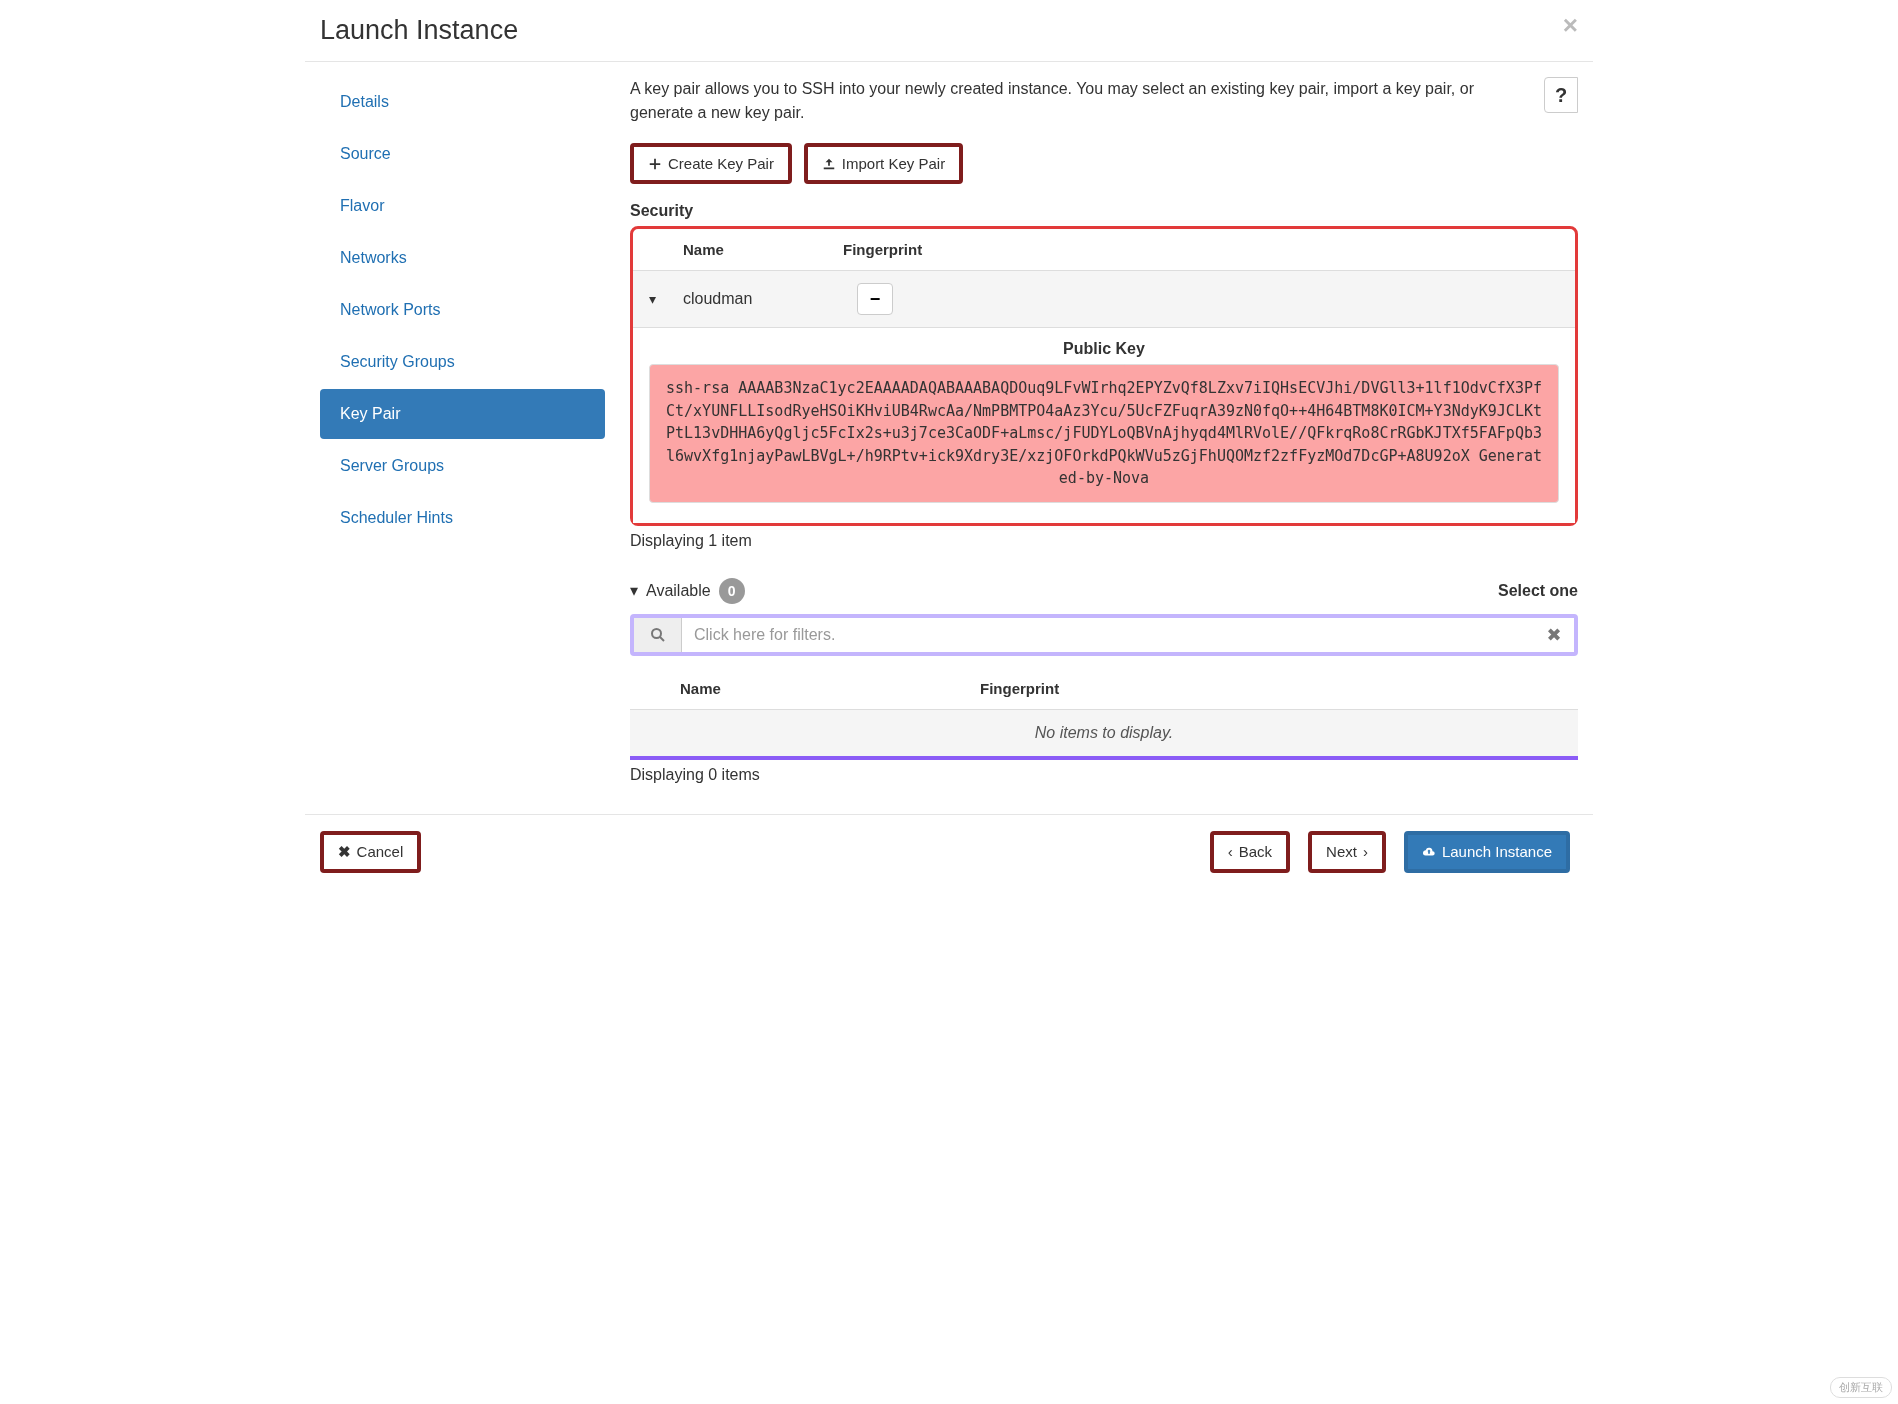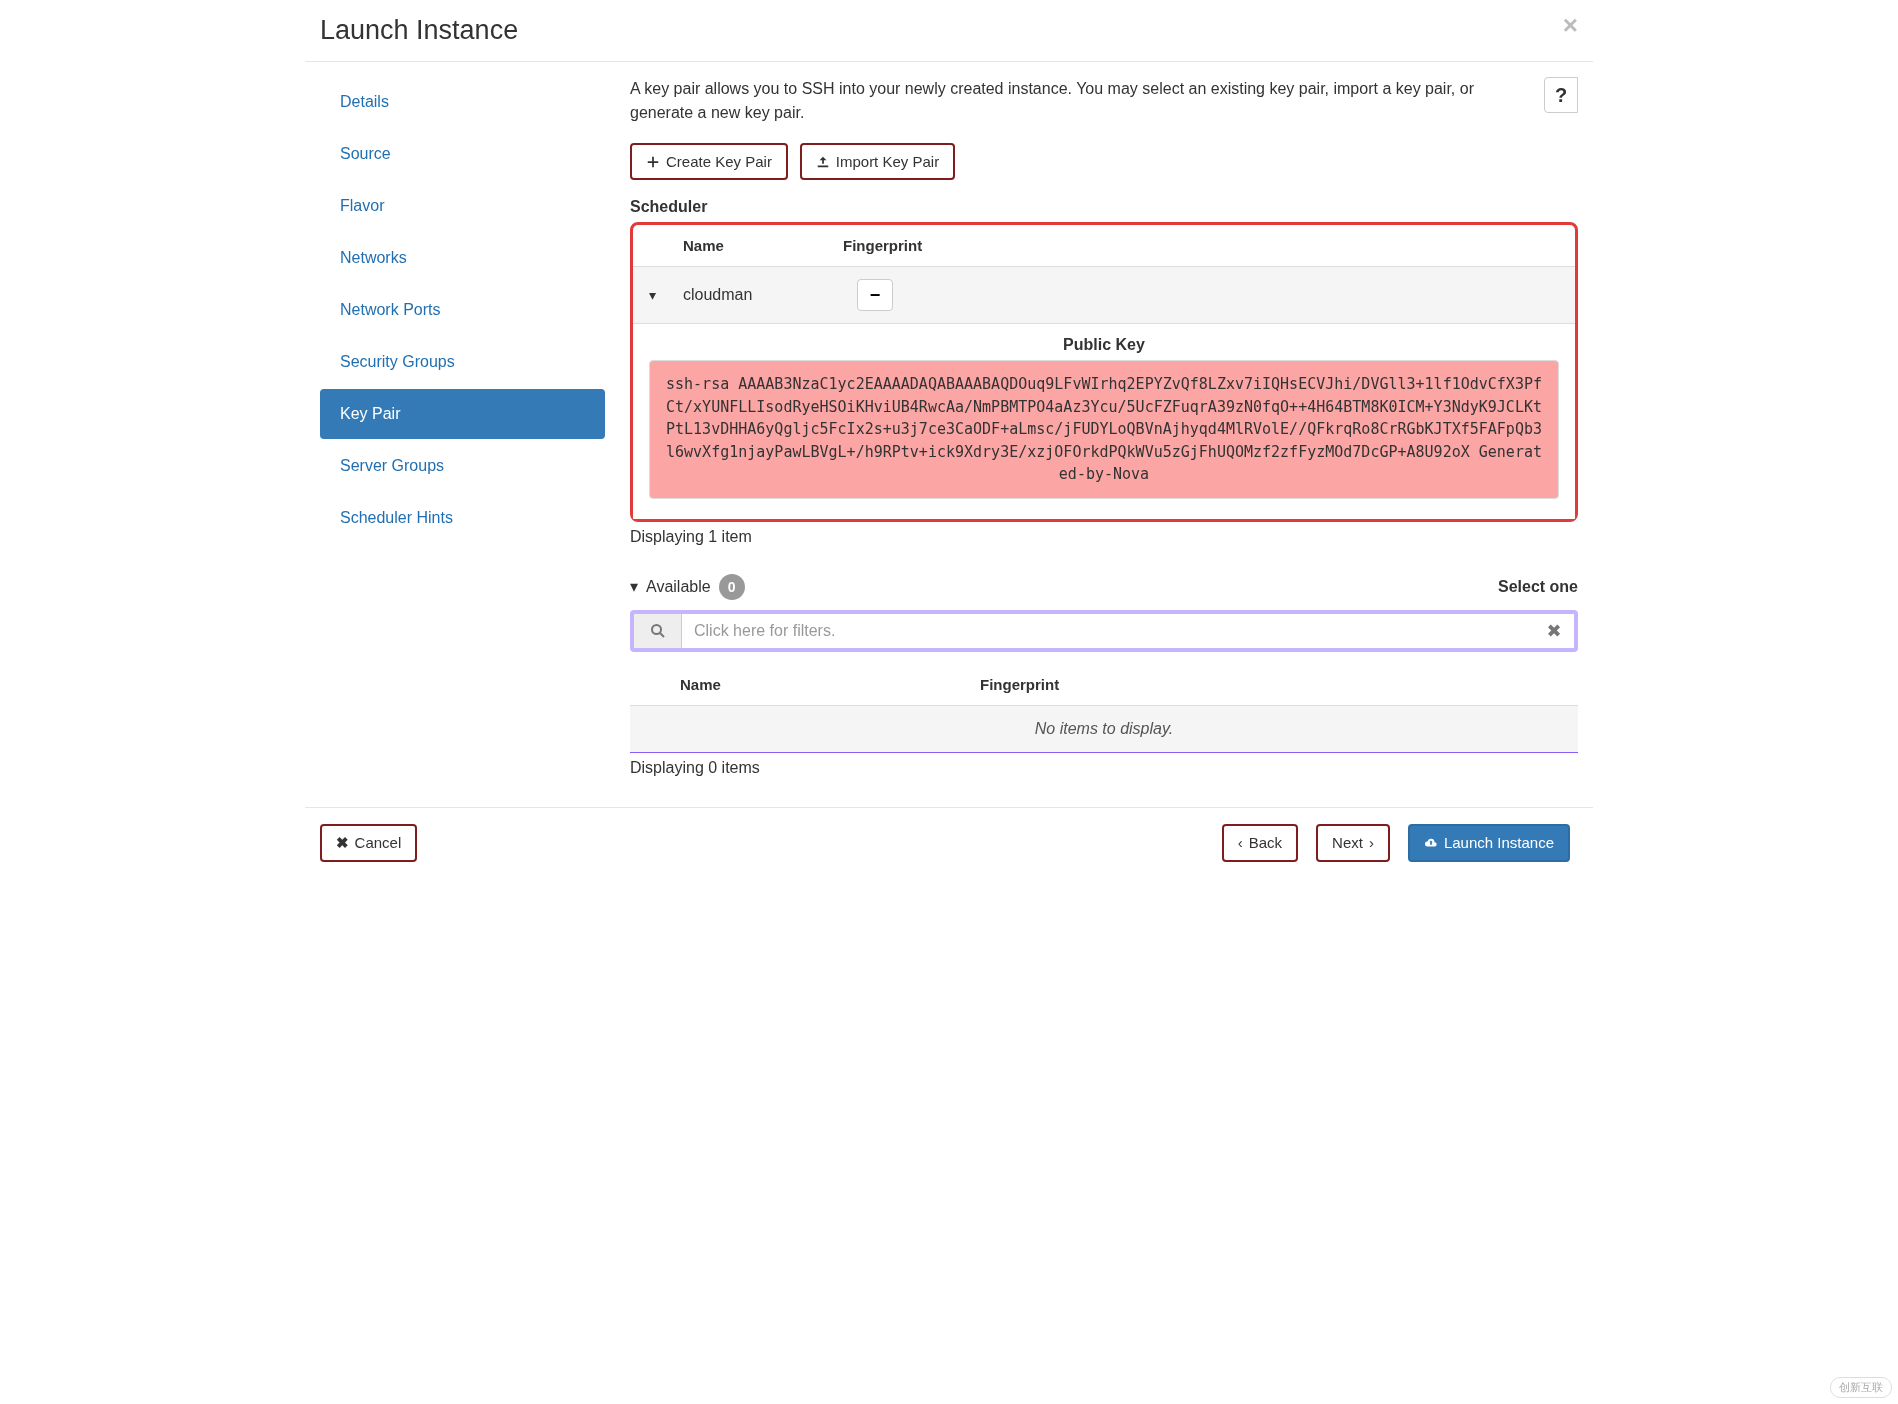--- a/index.html
+++ b/index.html
@@ -92,7 +92,7 @@
   align-items: center;
   gap: 6px;
   padding: 8px 14px;
-  border: 2px solid #7f1d1d;
+  border: 4px solid #7f1d1d;
   background: #fff;
   border-radius: 4px;
   font-size: 15px;

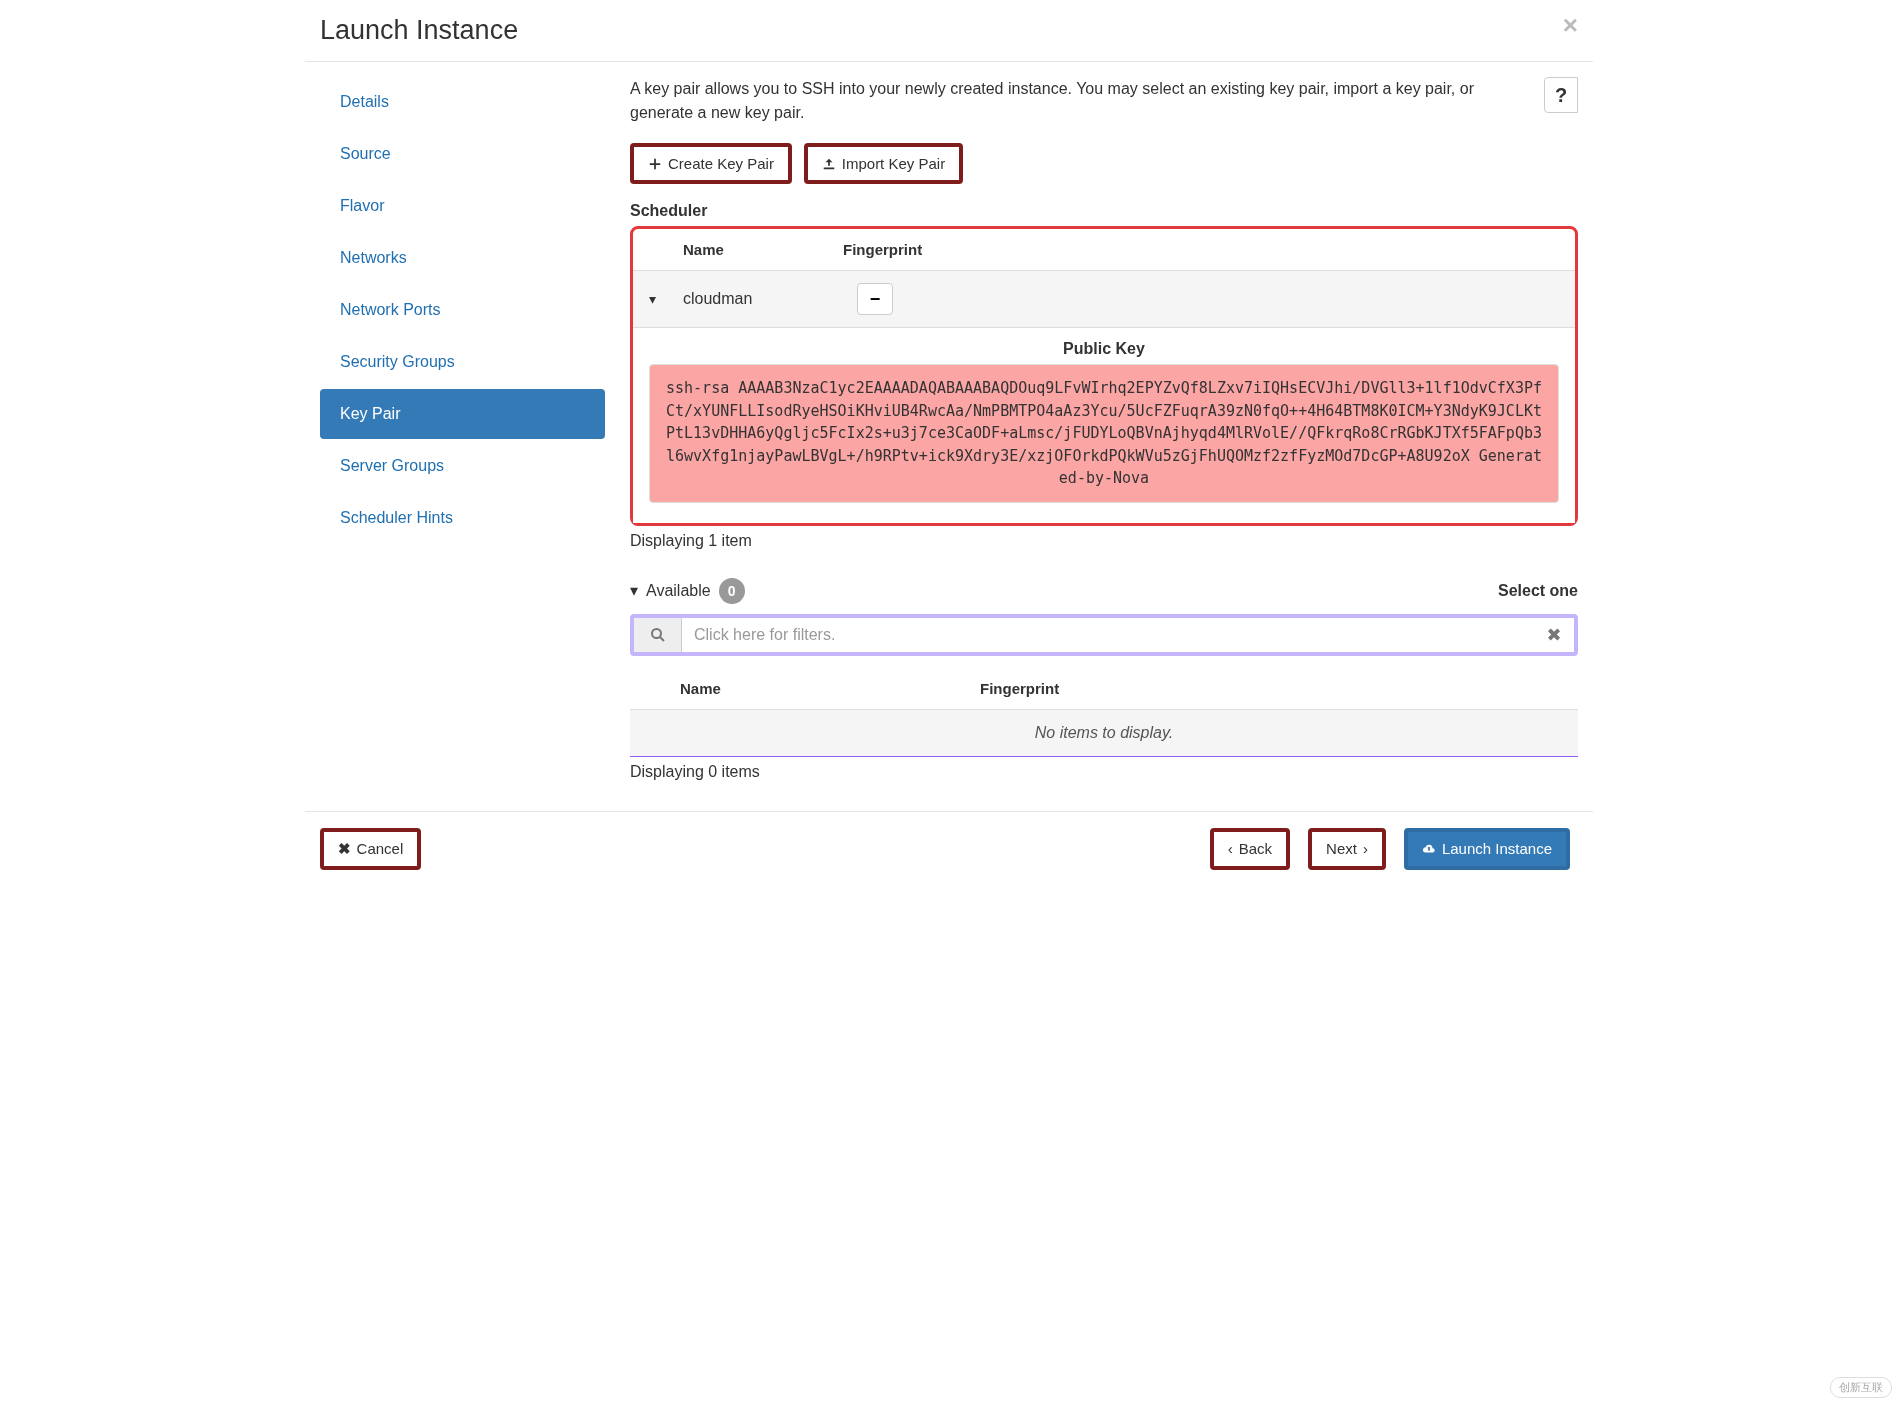--- a/index.html
+++ b/index.html
@@ -313,7 +313,7 @@
         </button>
       </div>
 
-      <div class="section-label">Scheduler</div>
+      <div class="section-label">Security</div>
       <div class="highlight-box">
         <div class="table-wrap">
           <div class="thead">

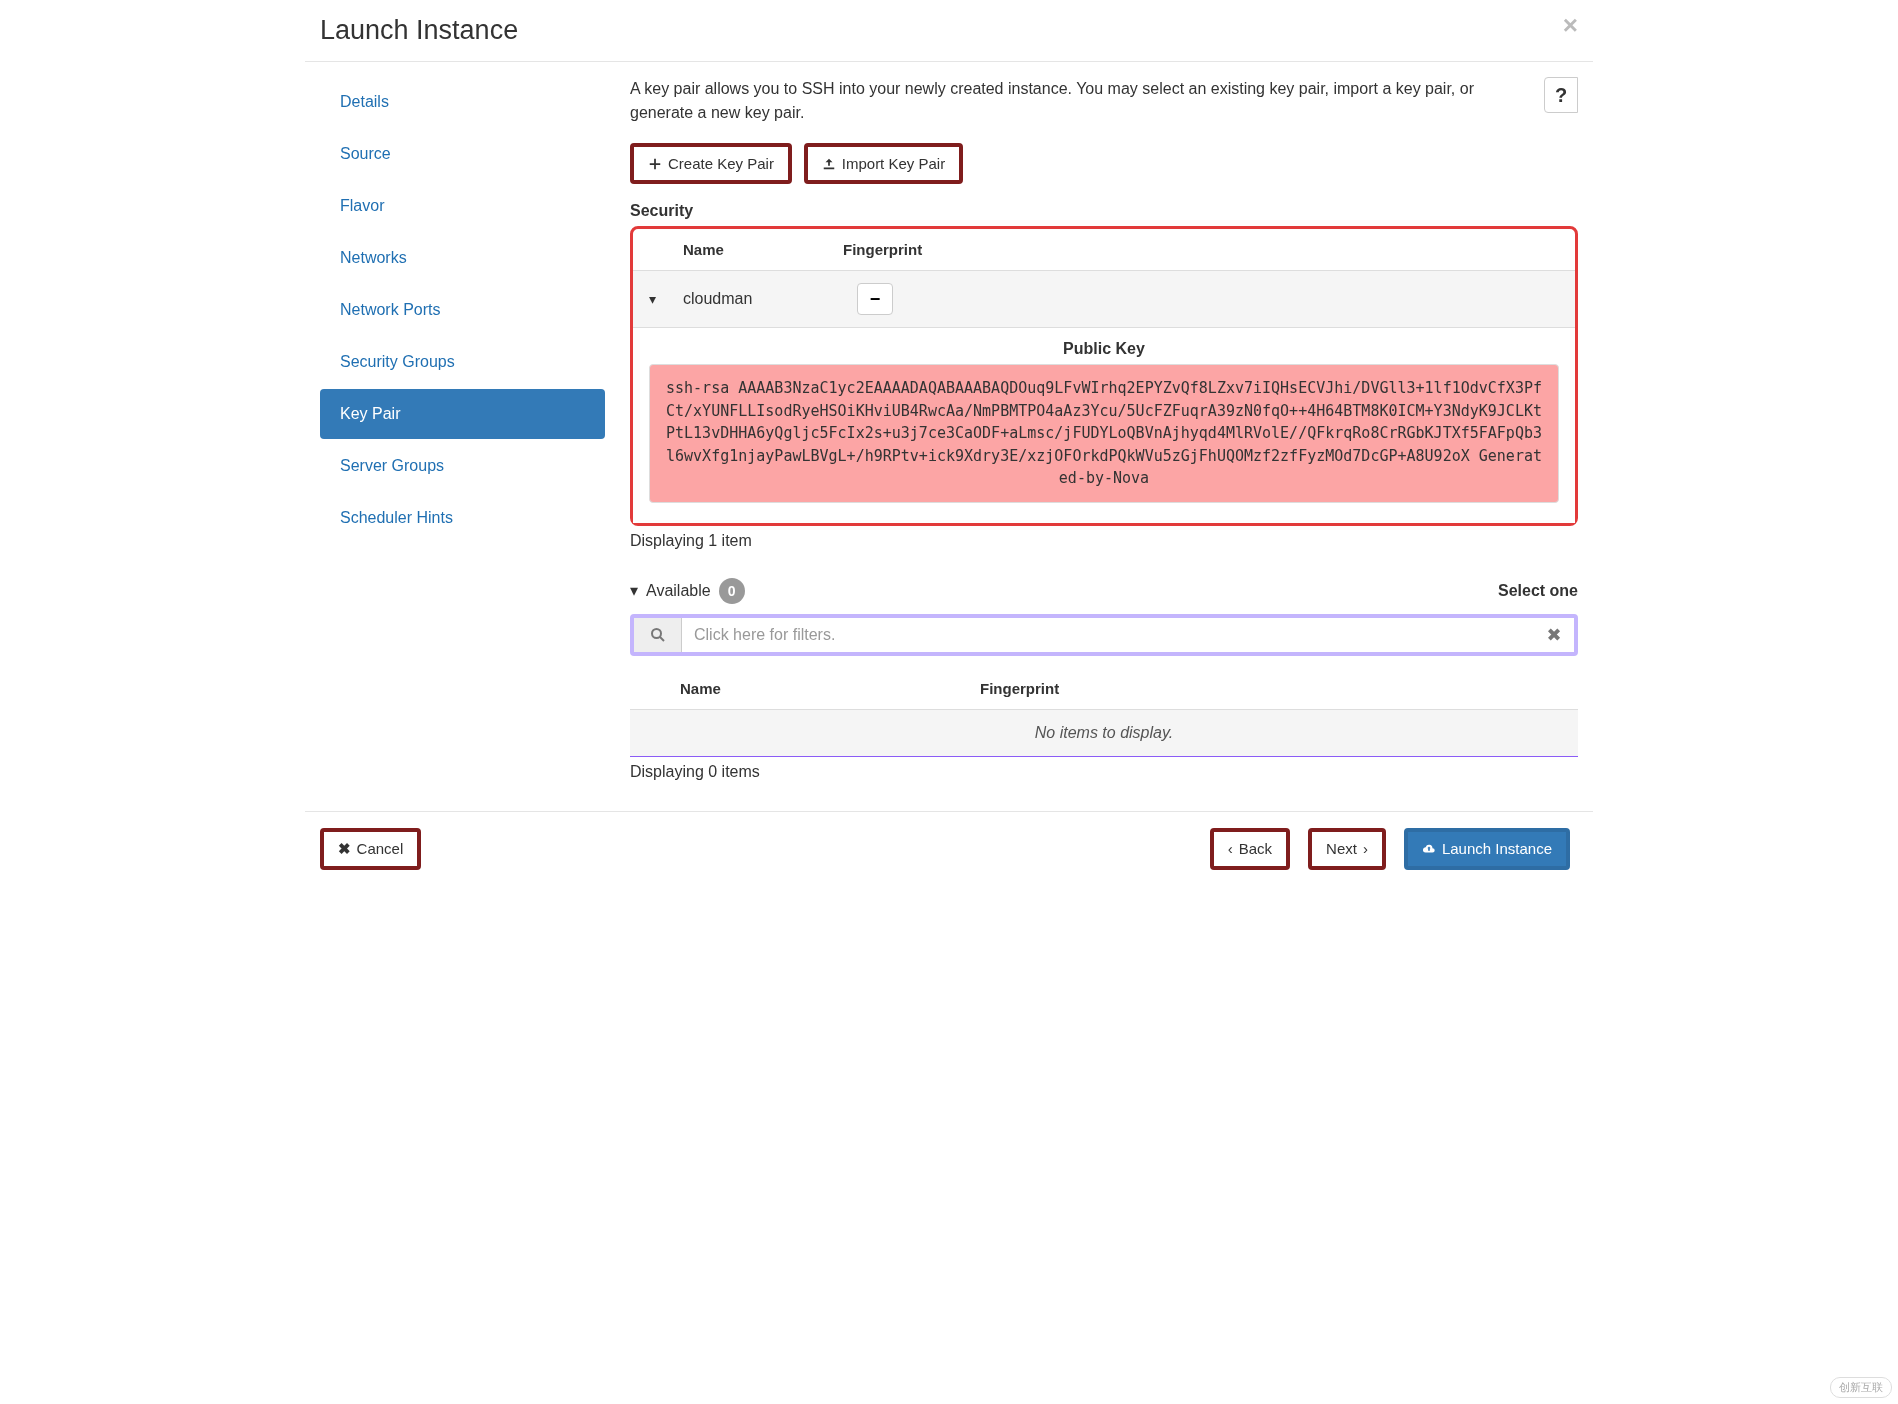--- a/index.html
+++ b/index.html
@@ -249,7 +249,7 @@
   font-style: italic;
   font-size: 16px;
   color: #555;
-  border-bottom: 1px solid #8b5cf6;
+  border-bottom: 4px solid #8b5cf6;
 }
 .modal-footer {
   border-top: 1px solid #e5e5e5;

